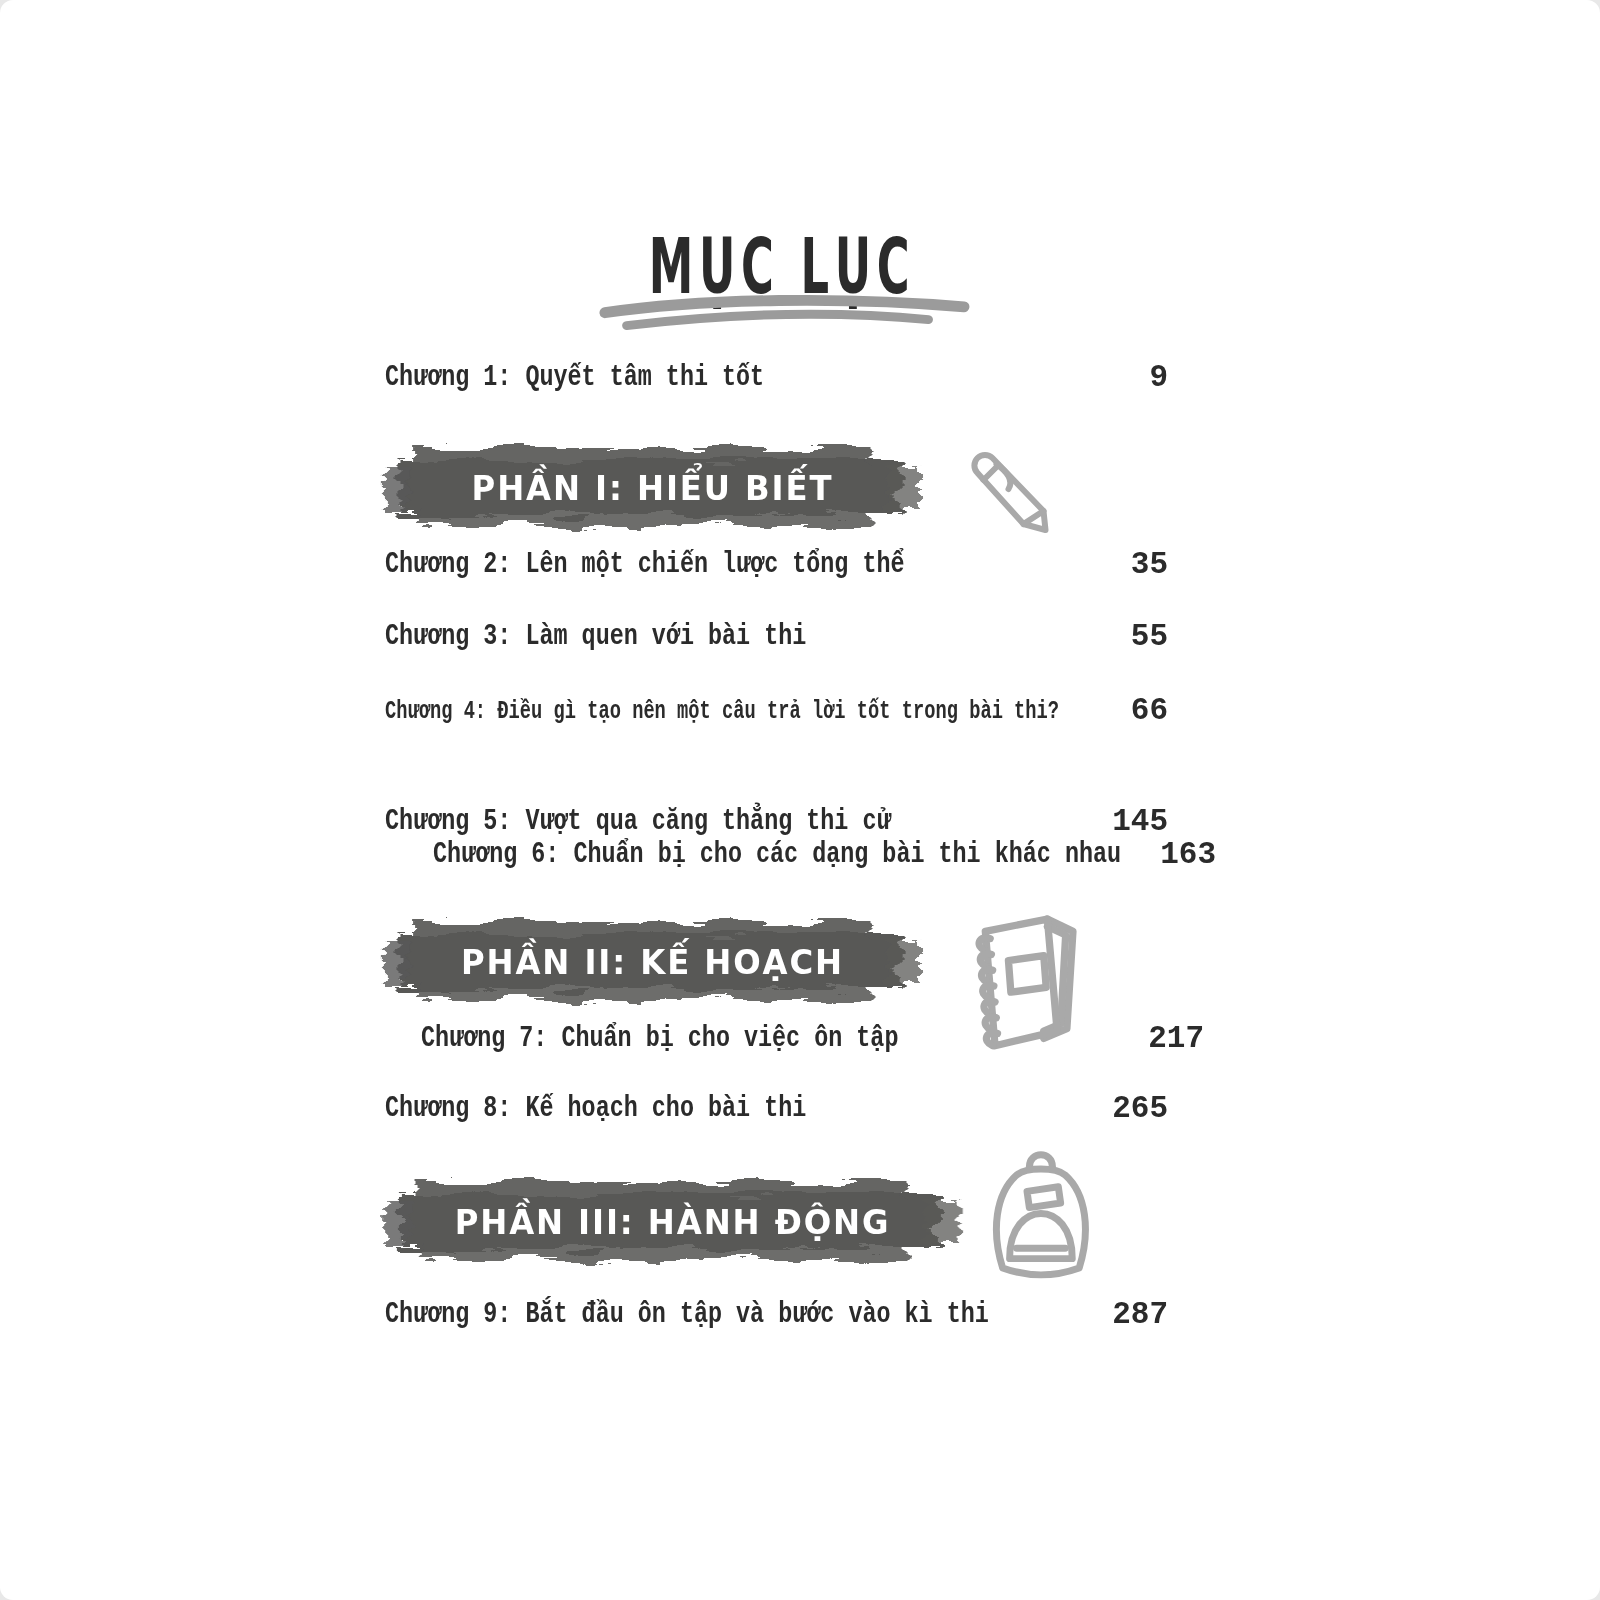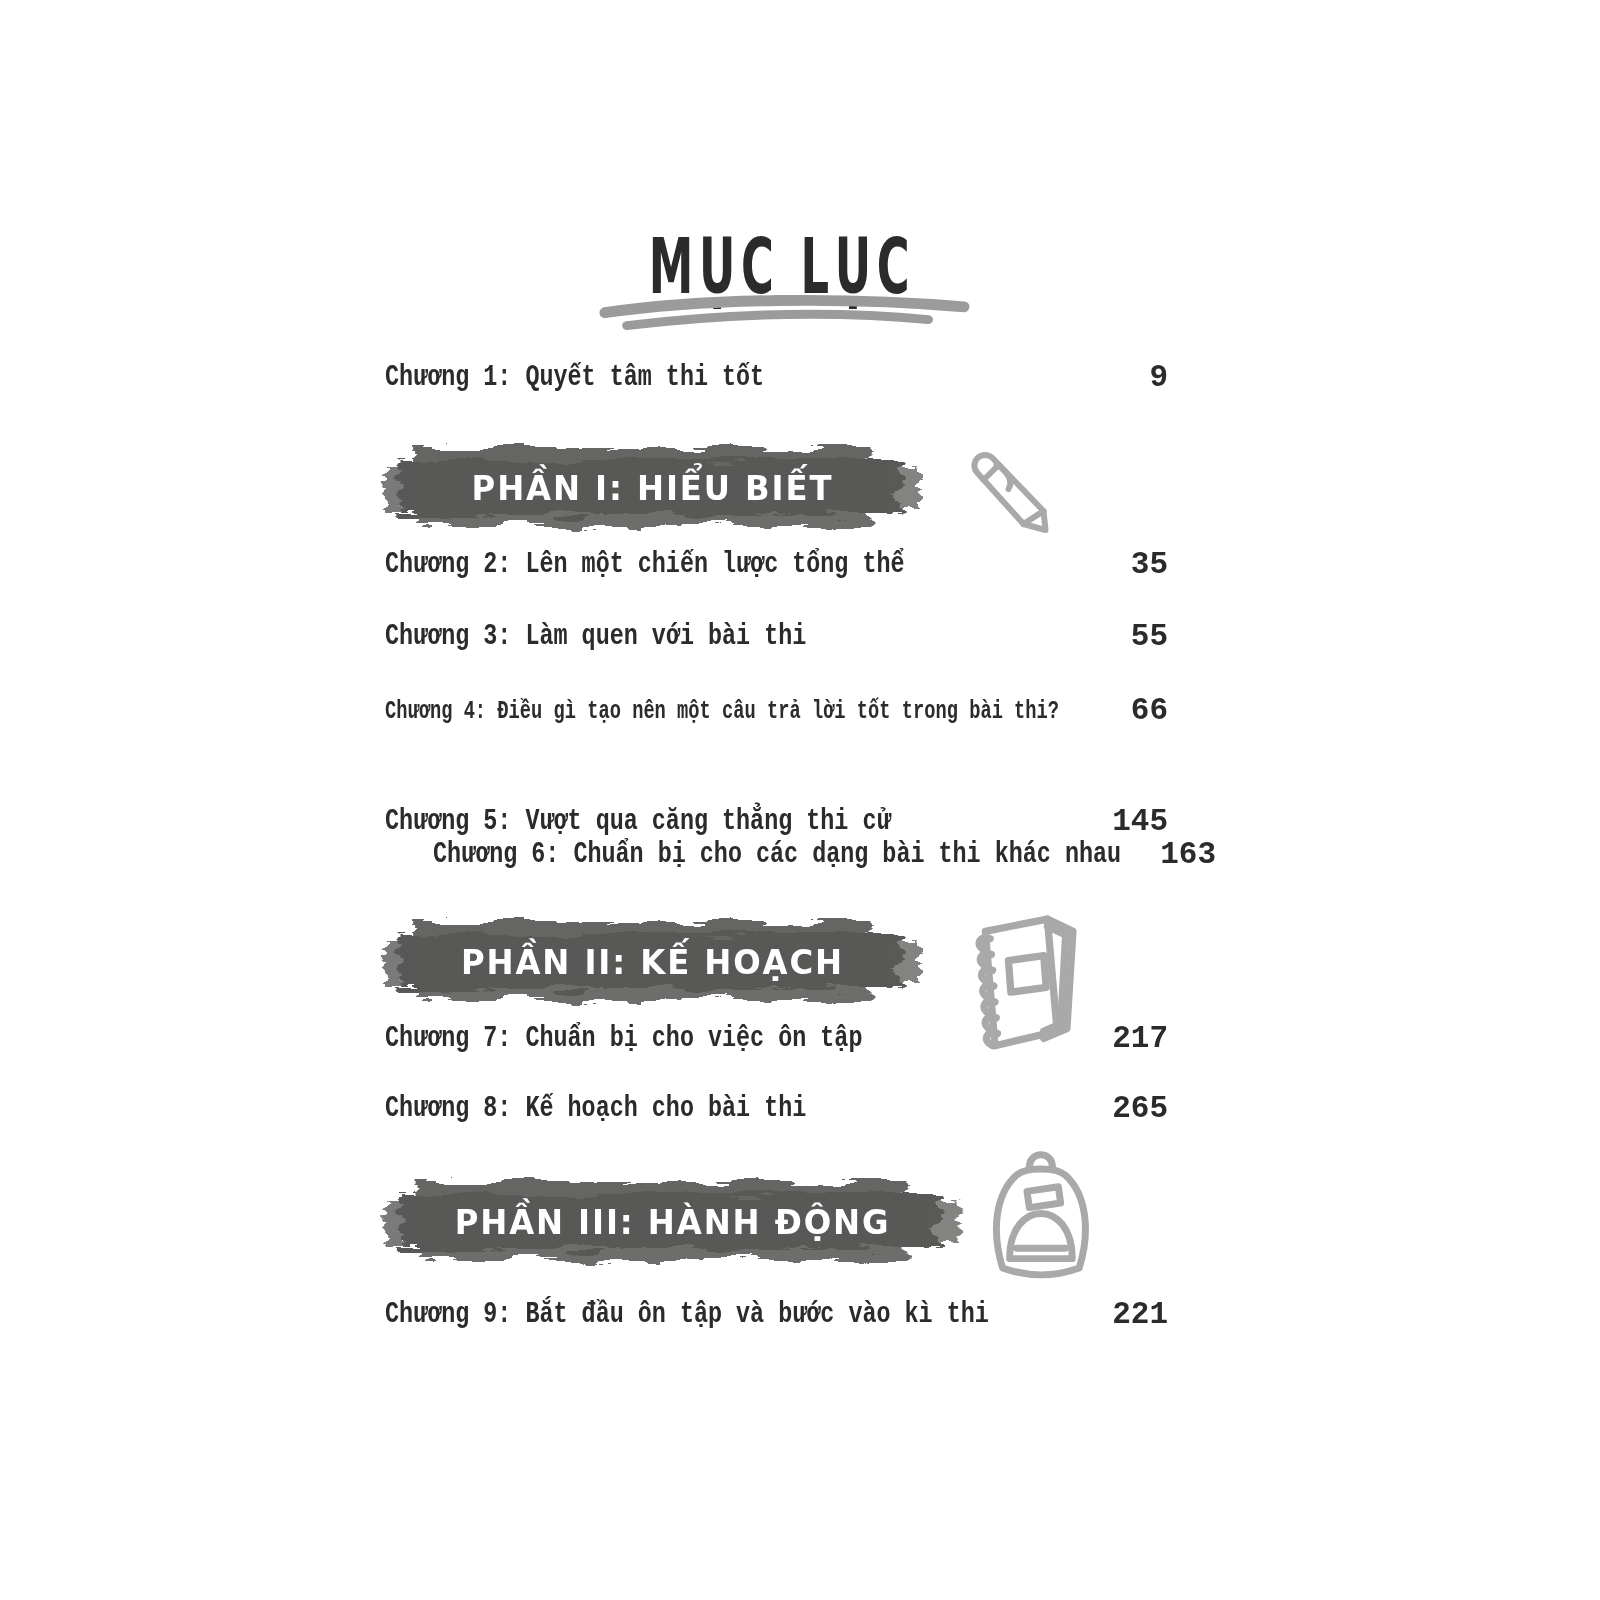--- a/index.html
+++ b/index.html
@@ -69,7 +69,7 @@
   </defs>
 </svg>
 
-<div class="page" style="color: rgb(43, 43, 43);">
+<div class="page" style="color: rgb(43, 43, 43); border-radius: 13px;">
 
   <div class="title">MỤC LỤC</div>
   <div class="title-underline" style="color: rgb(155, 155, 155);">

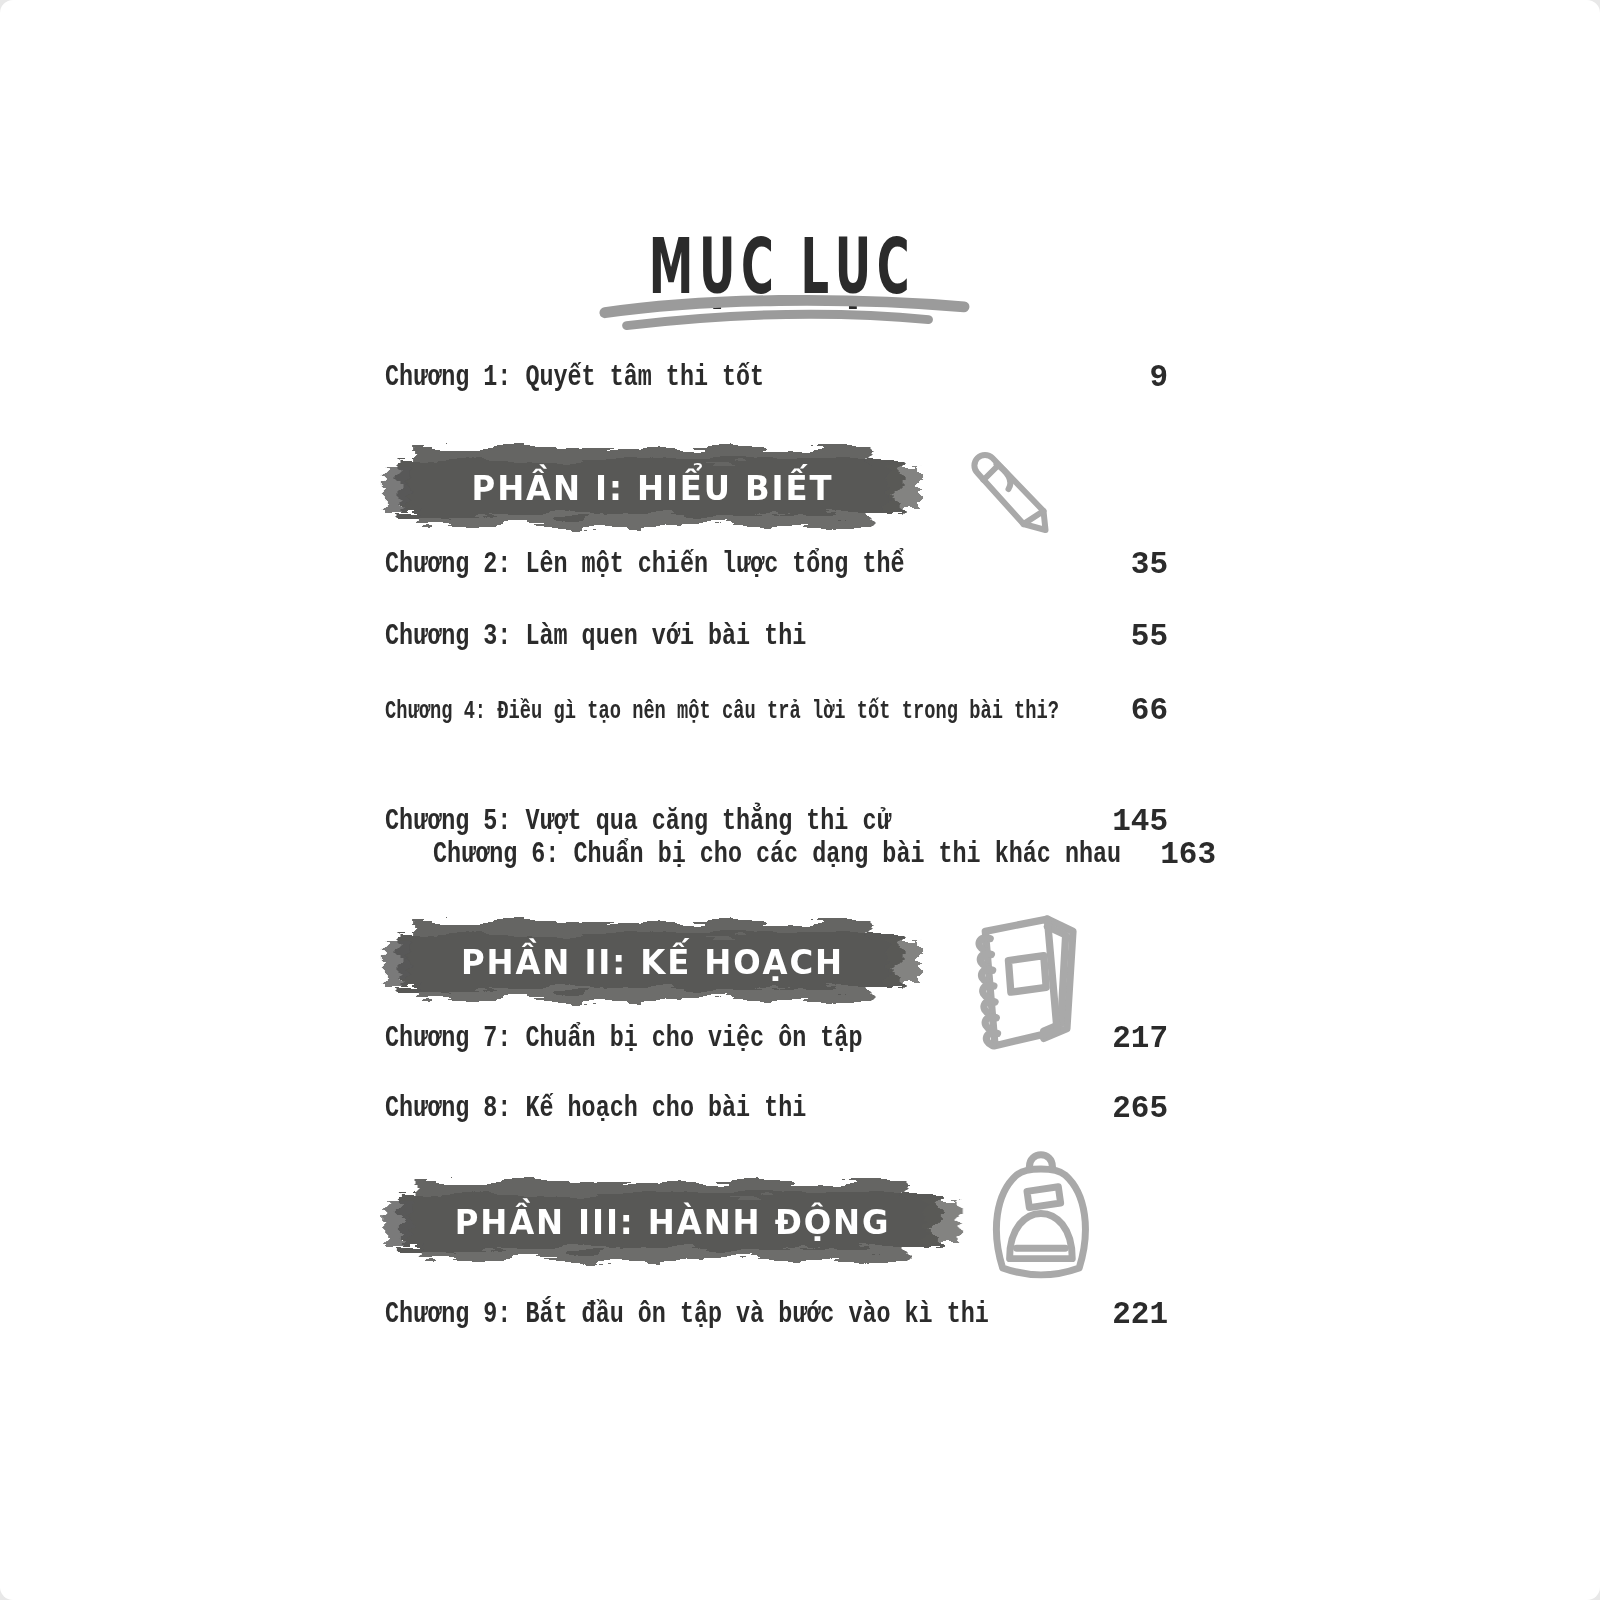--- a/index.html
+++ b/index.html
@@ -160,7 +160,7 @@
     </svg>
   </div>
 
-  <div class="toc-row" style="top:1021px;">
+  <div class="toc-row" style="top:1021px;margin-left:36px;">
     <span class="label">Chương 7: Chuẩn bị cho việc ôn tập</span>
     <span class="num">217</span>
   </div>

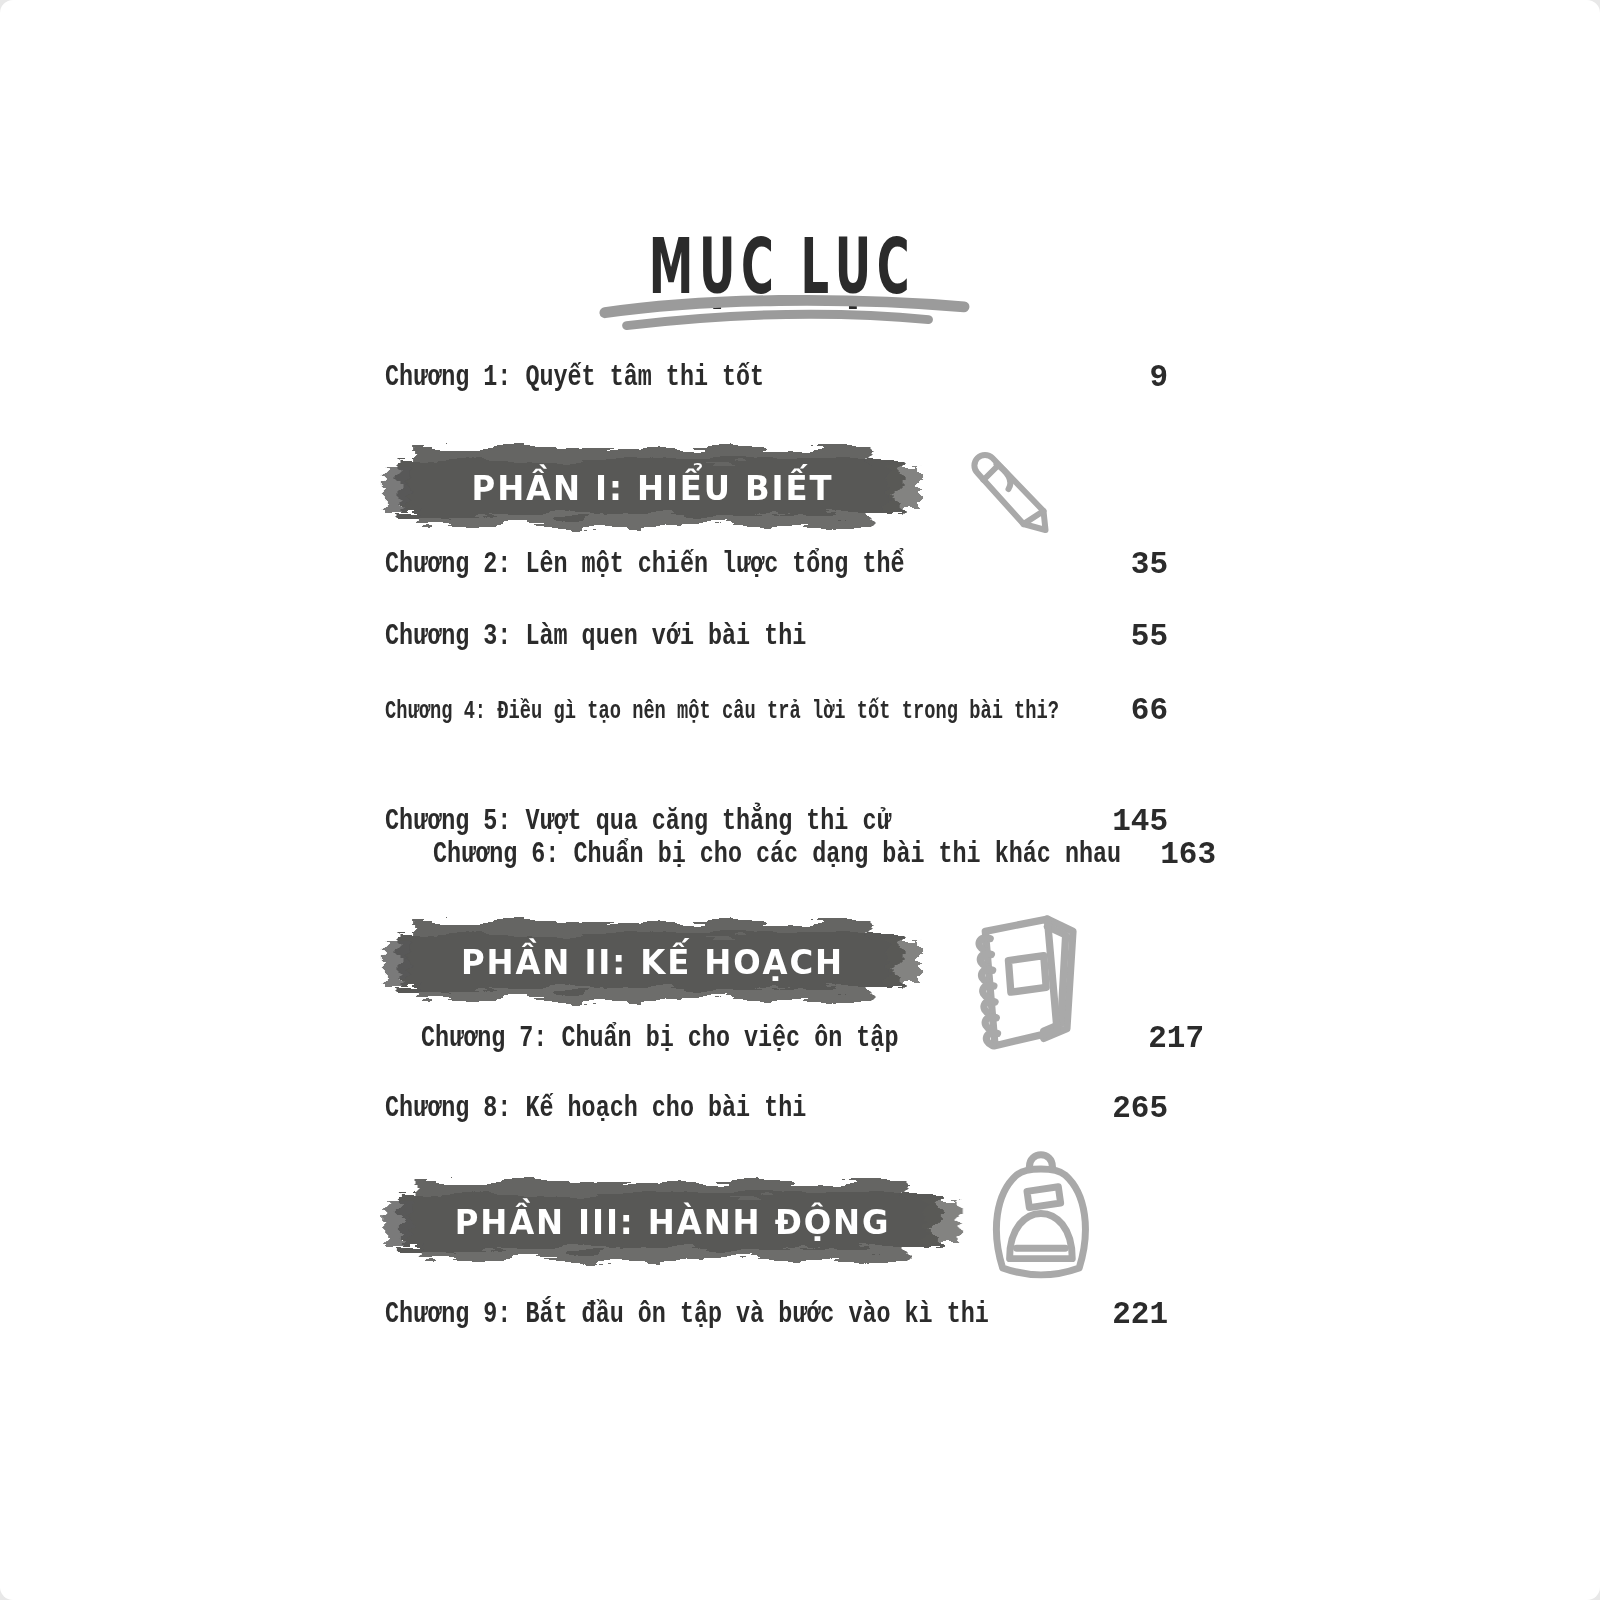--- a/index.html
+++ b/index.html
@@ -196,7 +196,7 @@
 
   <div class="toc-row" style="top:1297px;">
     <span class="label">Chương 9: Bắt đầu ôn tập và bước vào kì thi</span>
-    <span class="num">221</span>
+    <span class="num">287</span>
   </div>
 
 </div>

